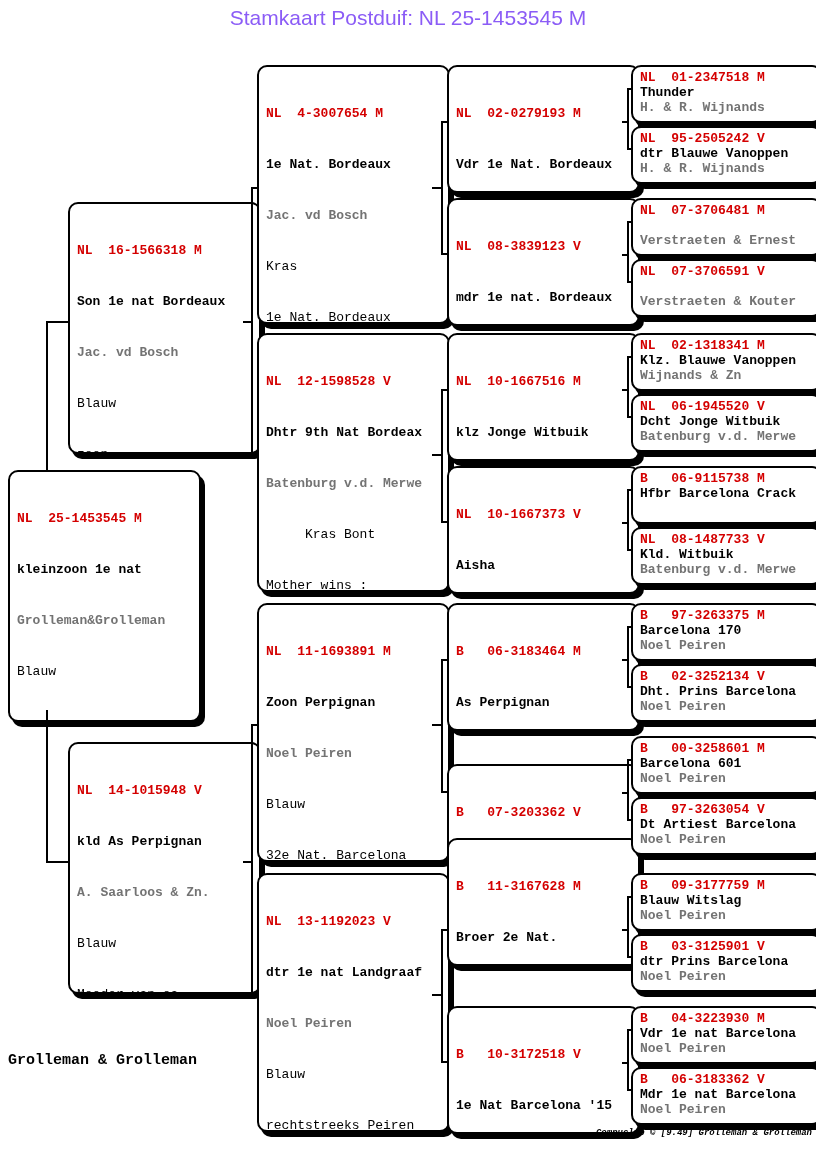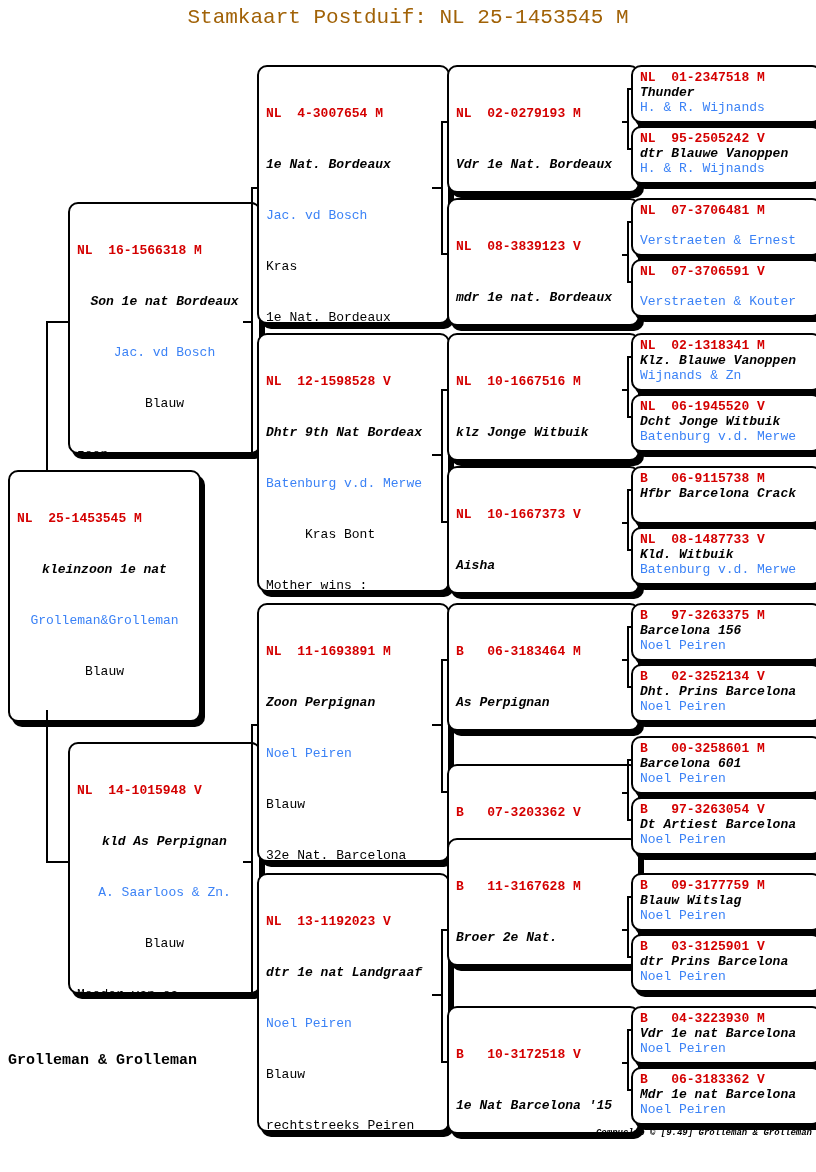--- a/index.html
+++ b/index.html
@@ -6,7 +6,7 @@
   #page{position:relative;width:816px;height:1172px;background:#fff;overflow:hidden;
         font-family:"Liberation Mono","DejaVu Sans Mono",monospace;color:#000}
   .title{position:absolute;top:6px;left:0;width:100%;text-align:center;
-         font-family:Liberation Mono, monospace;font-size:21px;color:#a16207}
+         font-family:Liberation Sans, sans-serif;font-size:21px;color:#8b5cf6}
   .box{position:absolute;background:#fff;border:2px solid #000;border-radius:10px;
        box-shadow:4px 5px 0 #000;padding:4px 7px;font-size:13px;line-height:17px;
        white-space:pre;overflow:hidden}

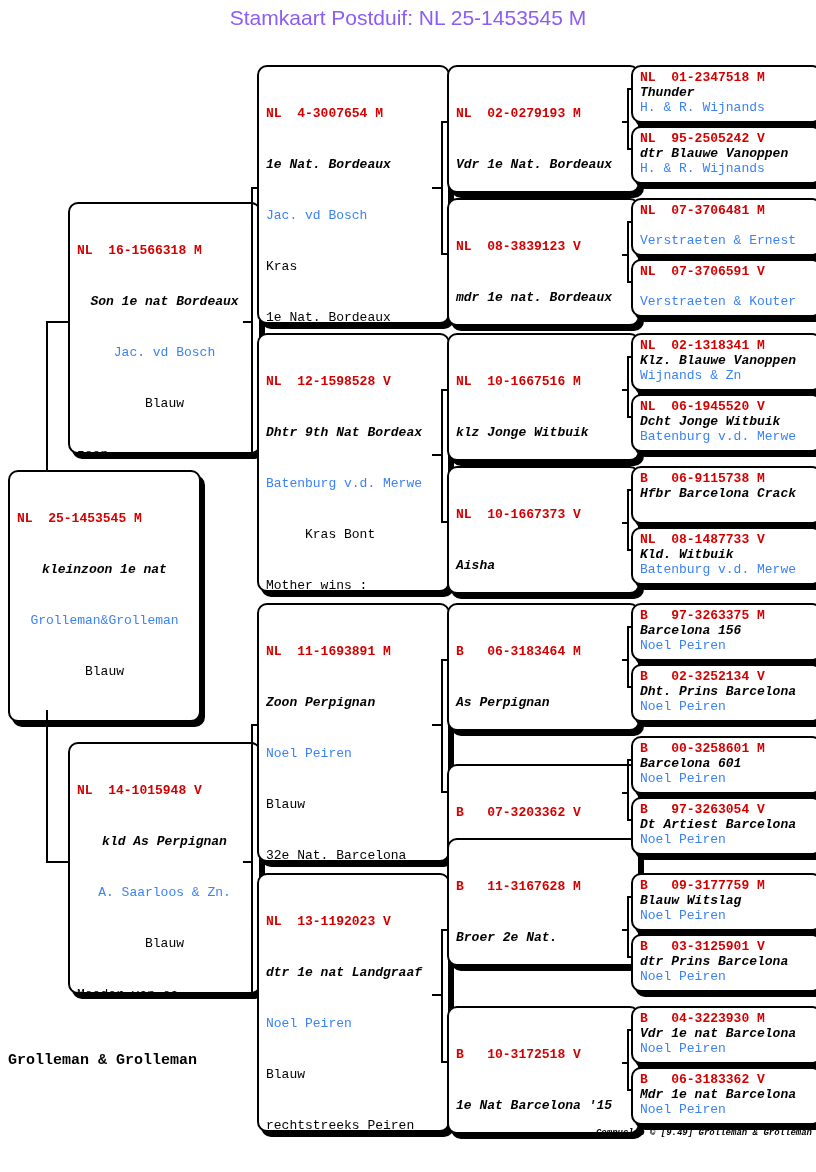--- a/index.html
+++ b/index.html
@@ -11,7 +11,7 @@
        box-shadow:4px 5px 0 #000;padding:4px 7px;font-size:13px;line-height:17px;
        white-space:pre;overflow:hidden}
   .ring{color:#d40000;font-weight:bold;min-height:17px}
-  .bname{font-weight:bold;font-style:italic;min-height:17px}
+  .bname{font-weight:bold;min-height:17px}
   .bowner{color:#3b82f6;font-weight:normal;min-height:17px}
   .bcolor{min-height:17px}
   .bline{min-height:17px}

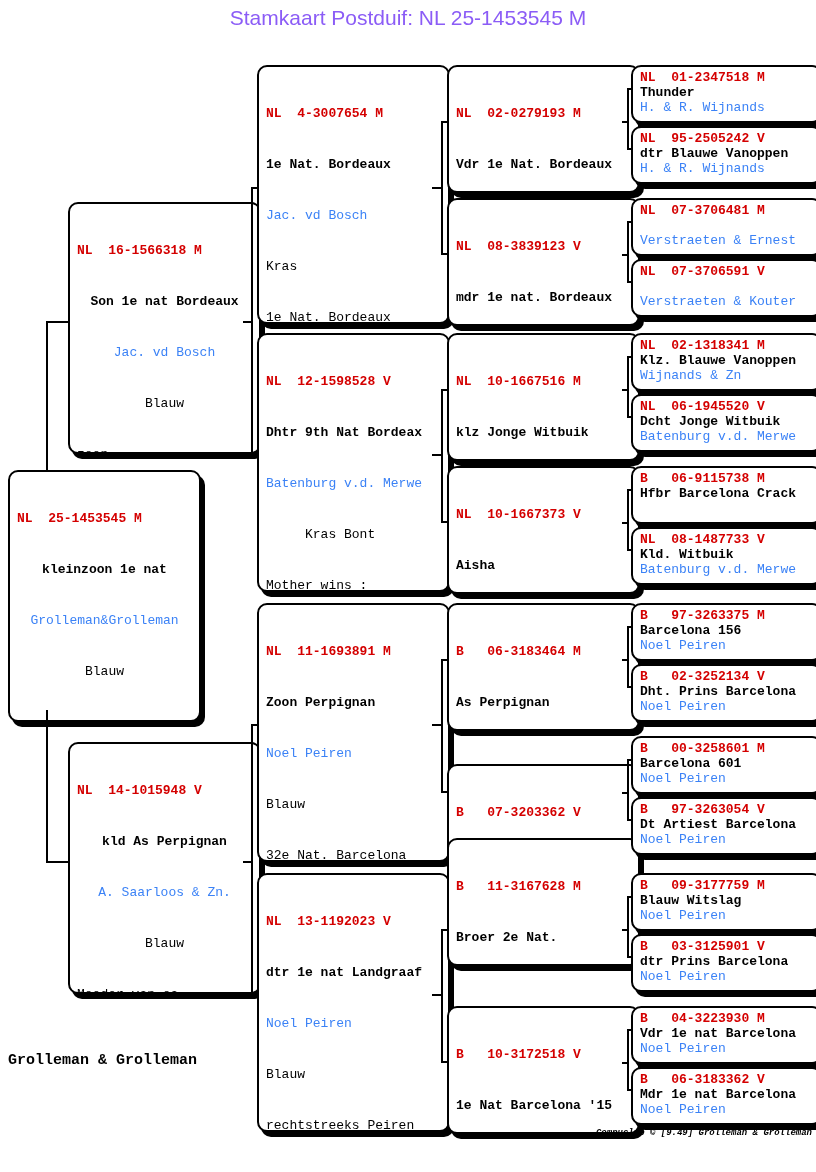--- a/index.html
+++ b/index.html
@@ -12,7 +12,7 @@
        white-space:pre;overflow:hidden}
   .ring{color:#d40000;font-weight:bold;min-height:17px}
   .bname{font-weight:bold;min-height:17px}
-  .bowner{color:#3b82f6;font-weight:normal;min-height:17px}
+  .bowner{color:#737373;font-weight:bold;min-height:17px}
   .bcolor{min-height:17px}
   .bline{min-height:17px}
   .hc .bname,.hc .bowner,.hc .bcolor{text-align:center}

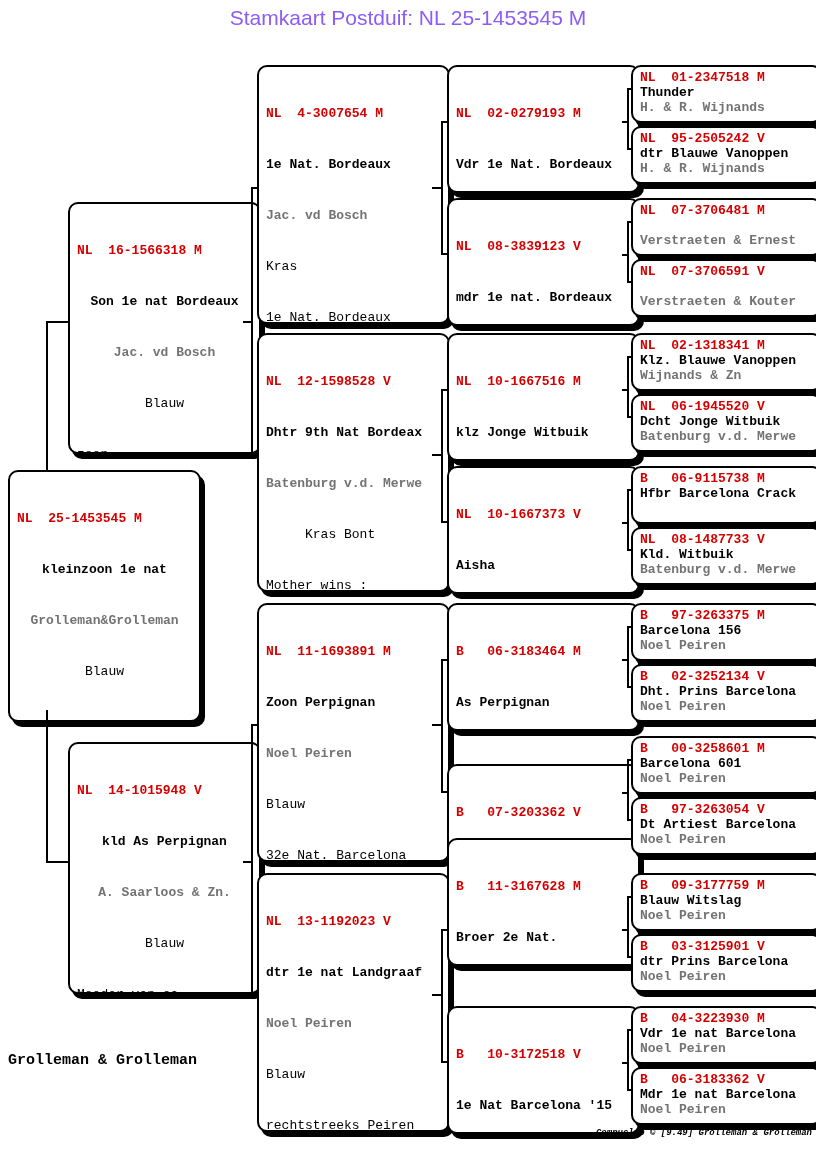--- a/index.html
+++ b/index.html
@@ -15,7 +15,7 @@
   .bowner{color:#737373;font-weight:bold;min-height:17px}
   .bcolor{min-height:17px}
   .bline{min-height:17px}
-  .hc .bname,.hc .bowner,.hc .bcolor{text-align:center}
+  .hc .bname,.hc .bowner,.hc .bcolor{text-align:left}
   .g5{line-height:15px;padding:3px 7px}
   .g5 .ring,.g5 .bname,.g5 .bowner{min-height:15px}
   .v{position:absolute;width:2px;background:#000}

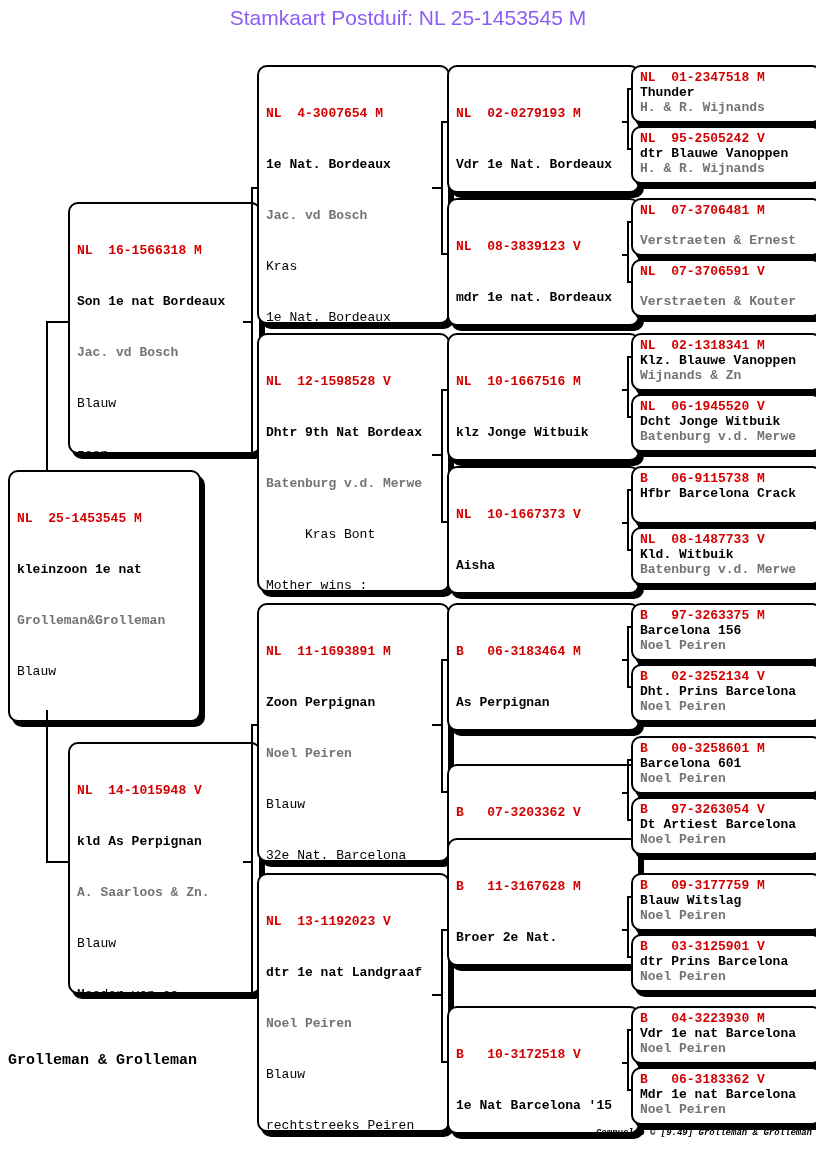--- a/index.html
+++ b/index.html
@@ -149,7 +149,7 @@
       <div class="box g5" style="left: 631px; top: 394px; width: 173px; height: 48px;"><div class="ring">NL  06-1945520 V</div><div class="bname">Dcht Jonge Witbuik</div><div class="bowner">Batenburg v.d. Merwe</div></div>
       <div class="box g5" style="left: 631px; top: 466px; width: 173px; height: 48px;"><div class="ring">B   06-9115738 M</div><div class="bname">Hfbr Barcelona Crack</div><div class="bowner"></div></div>
       <div class="box g5" style="left: 631px; top: 527px; width: 173px; height: 48px;"><div class="ring">NL  08-1487733 V</div><div class="bname">Kld. Witbuik</div><div class="bowner">Batenburg v.d. Merwe</div></div>
-      <div class="box g5" style="left: 631px; top: 603px; width: 173px; height: 48px;"><div class="ring">B   97-3263375 M</div><div class="bname">Barcelona 156</div><div class="bowner">Noel Peiren</div></div>
+      <div class="box g5" style="left: 631px; top: 603px; width: 173px; height: 48px;"><div class="ring">B   97-3263375 M</div><div class="bname">Barcelona 170</div><div class="bowner">Noel Peiren</div></div>
       <div class="box g5" style="left: 631px; top: 664px; width: 173px; height: 48px;"><div class="ring">B   02-3252134 V</div><div class="bname">Dht. Prins Barcelona</div><div class="bowner">Noel Peiren</div></div>
       <div class="box g5" style="left: 631px; top: 736px; width: 173px; height: 48px;"><div class="ring">B   00-3258601 M</div><div class="bname">Barcelona 601</div><div class="bowner">Noel Peiren</div></div>
       <div class="box g5" style="left: 631px; top: 797px; width: 173px; height: 48px;"><div class="ring">B   97-3263054 V</div><div class="bname">Dt Artiest Barcelona</div><div class="bowner">Noel Peiren</div></div>

